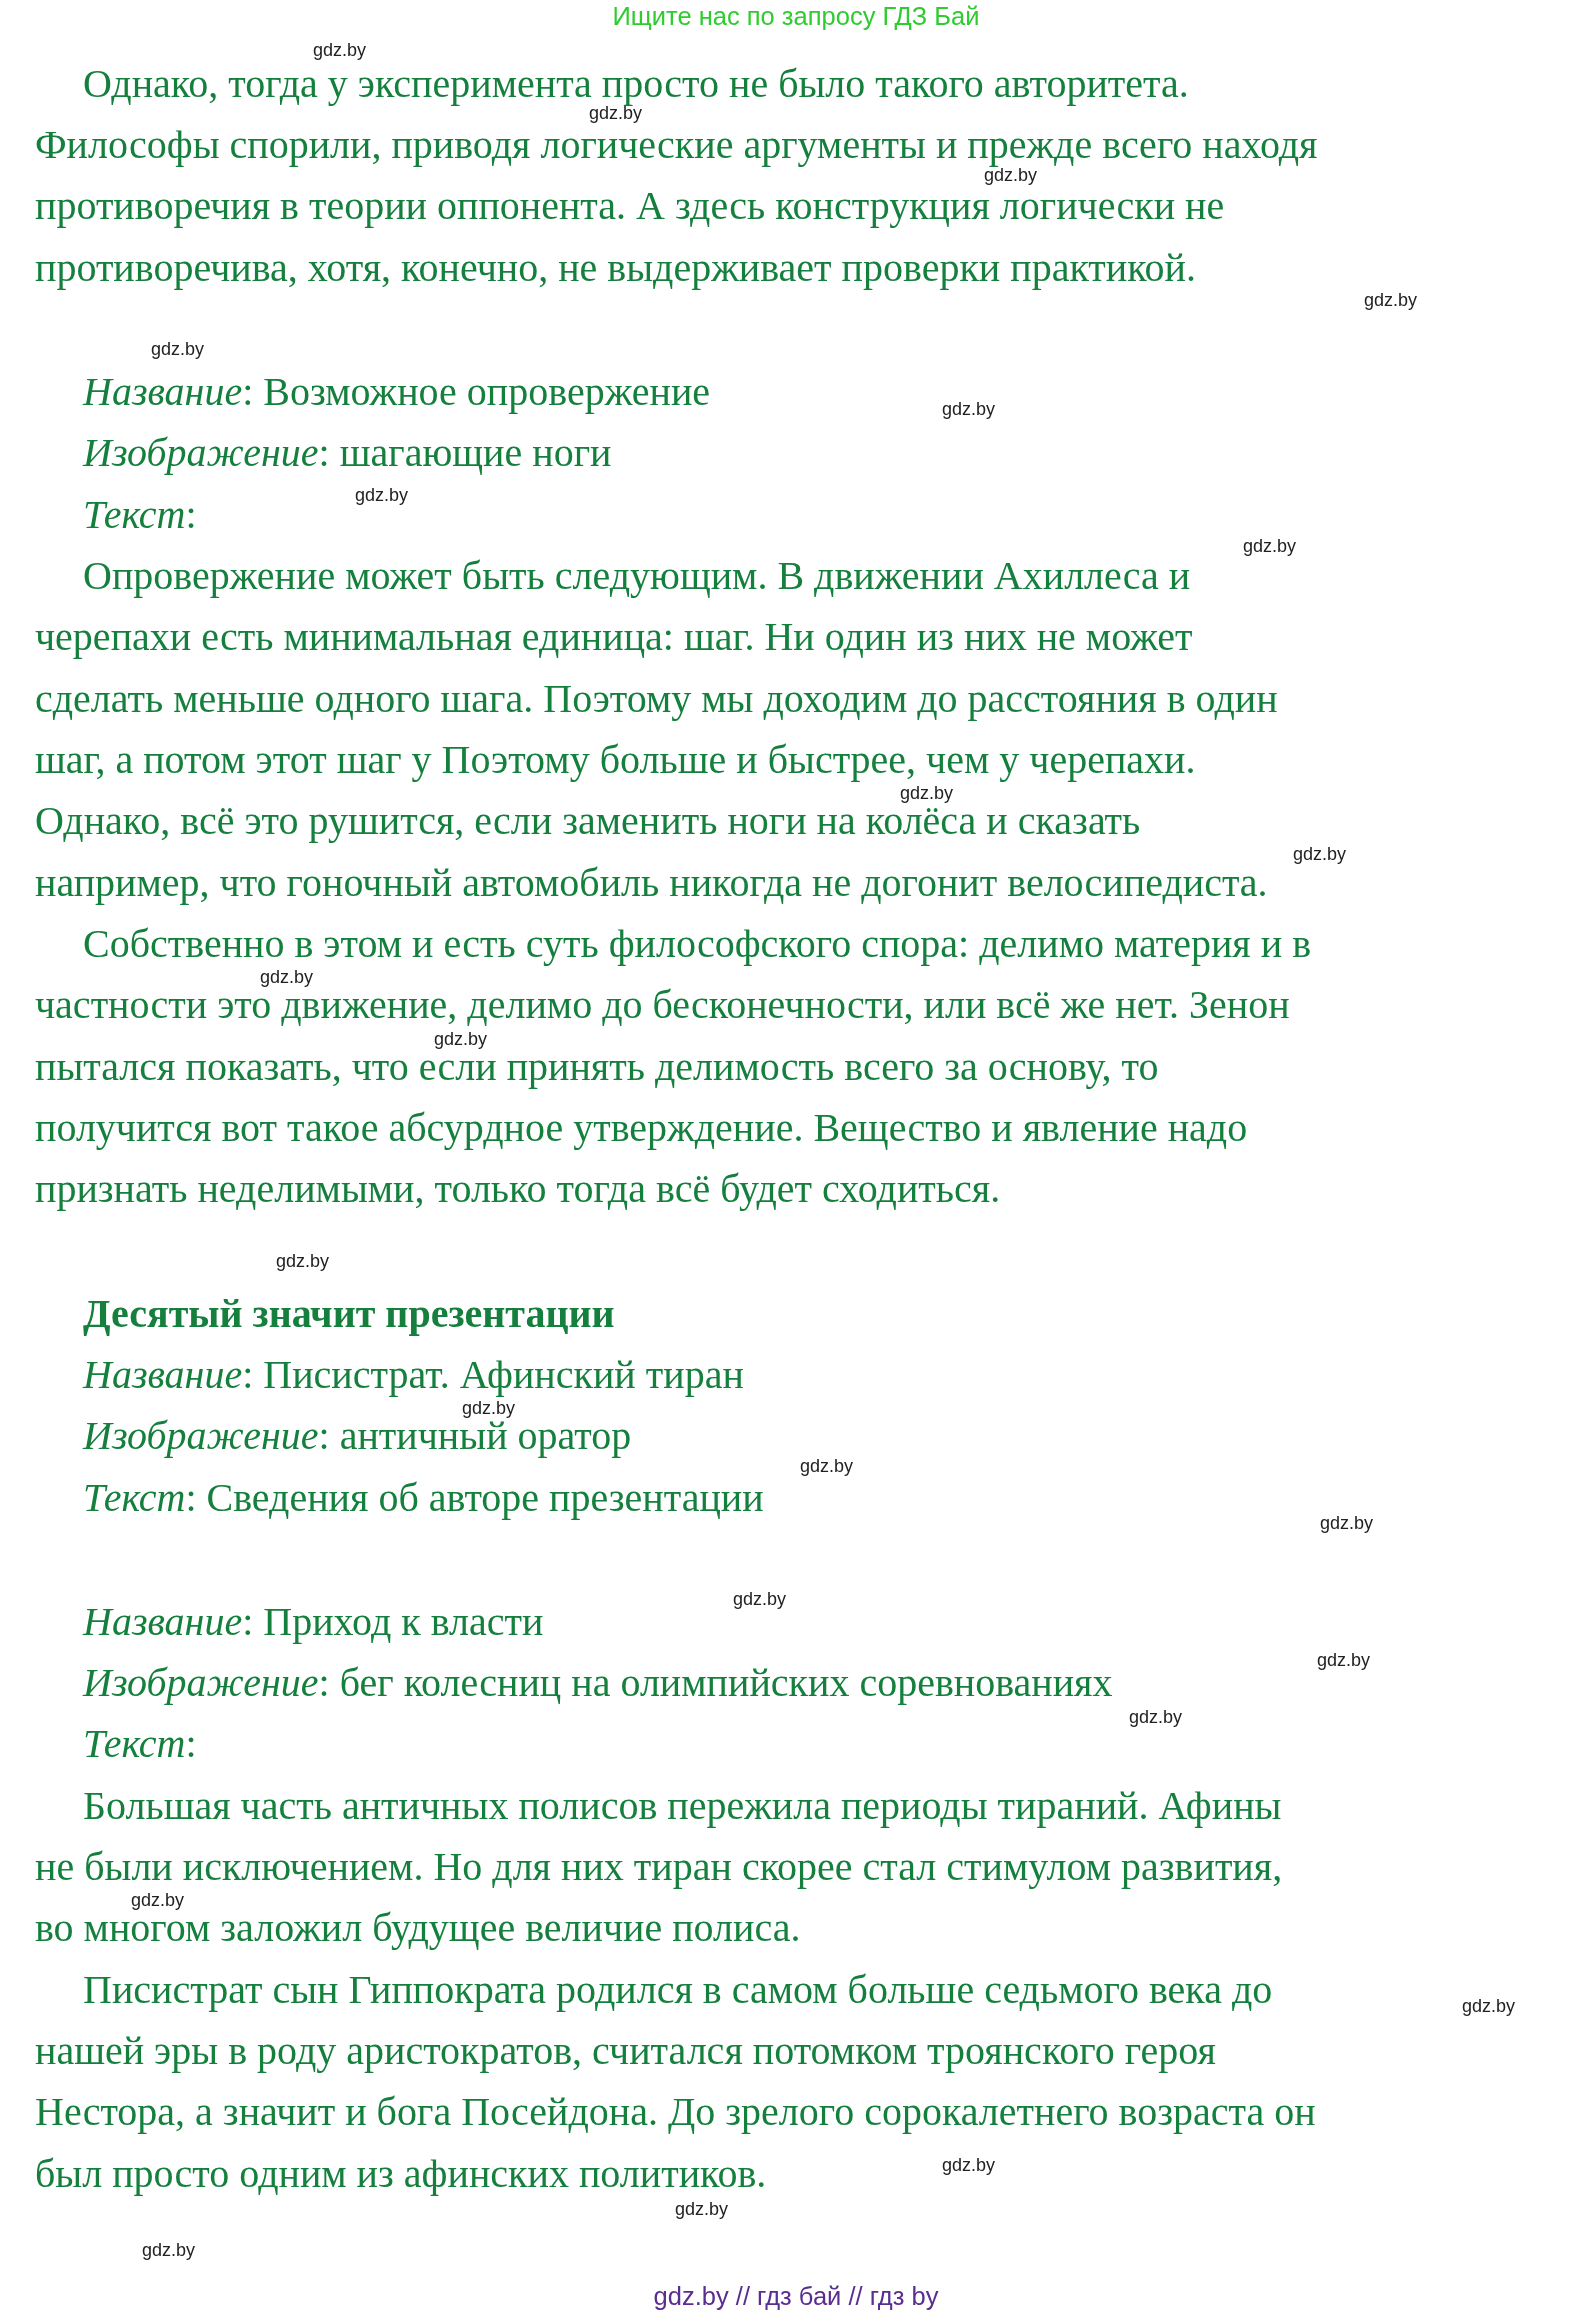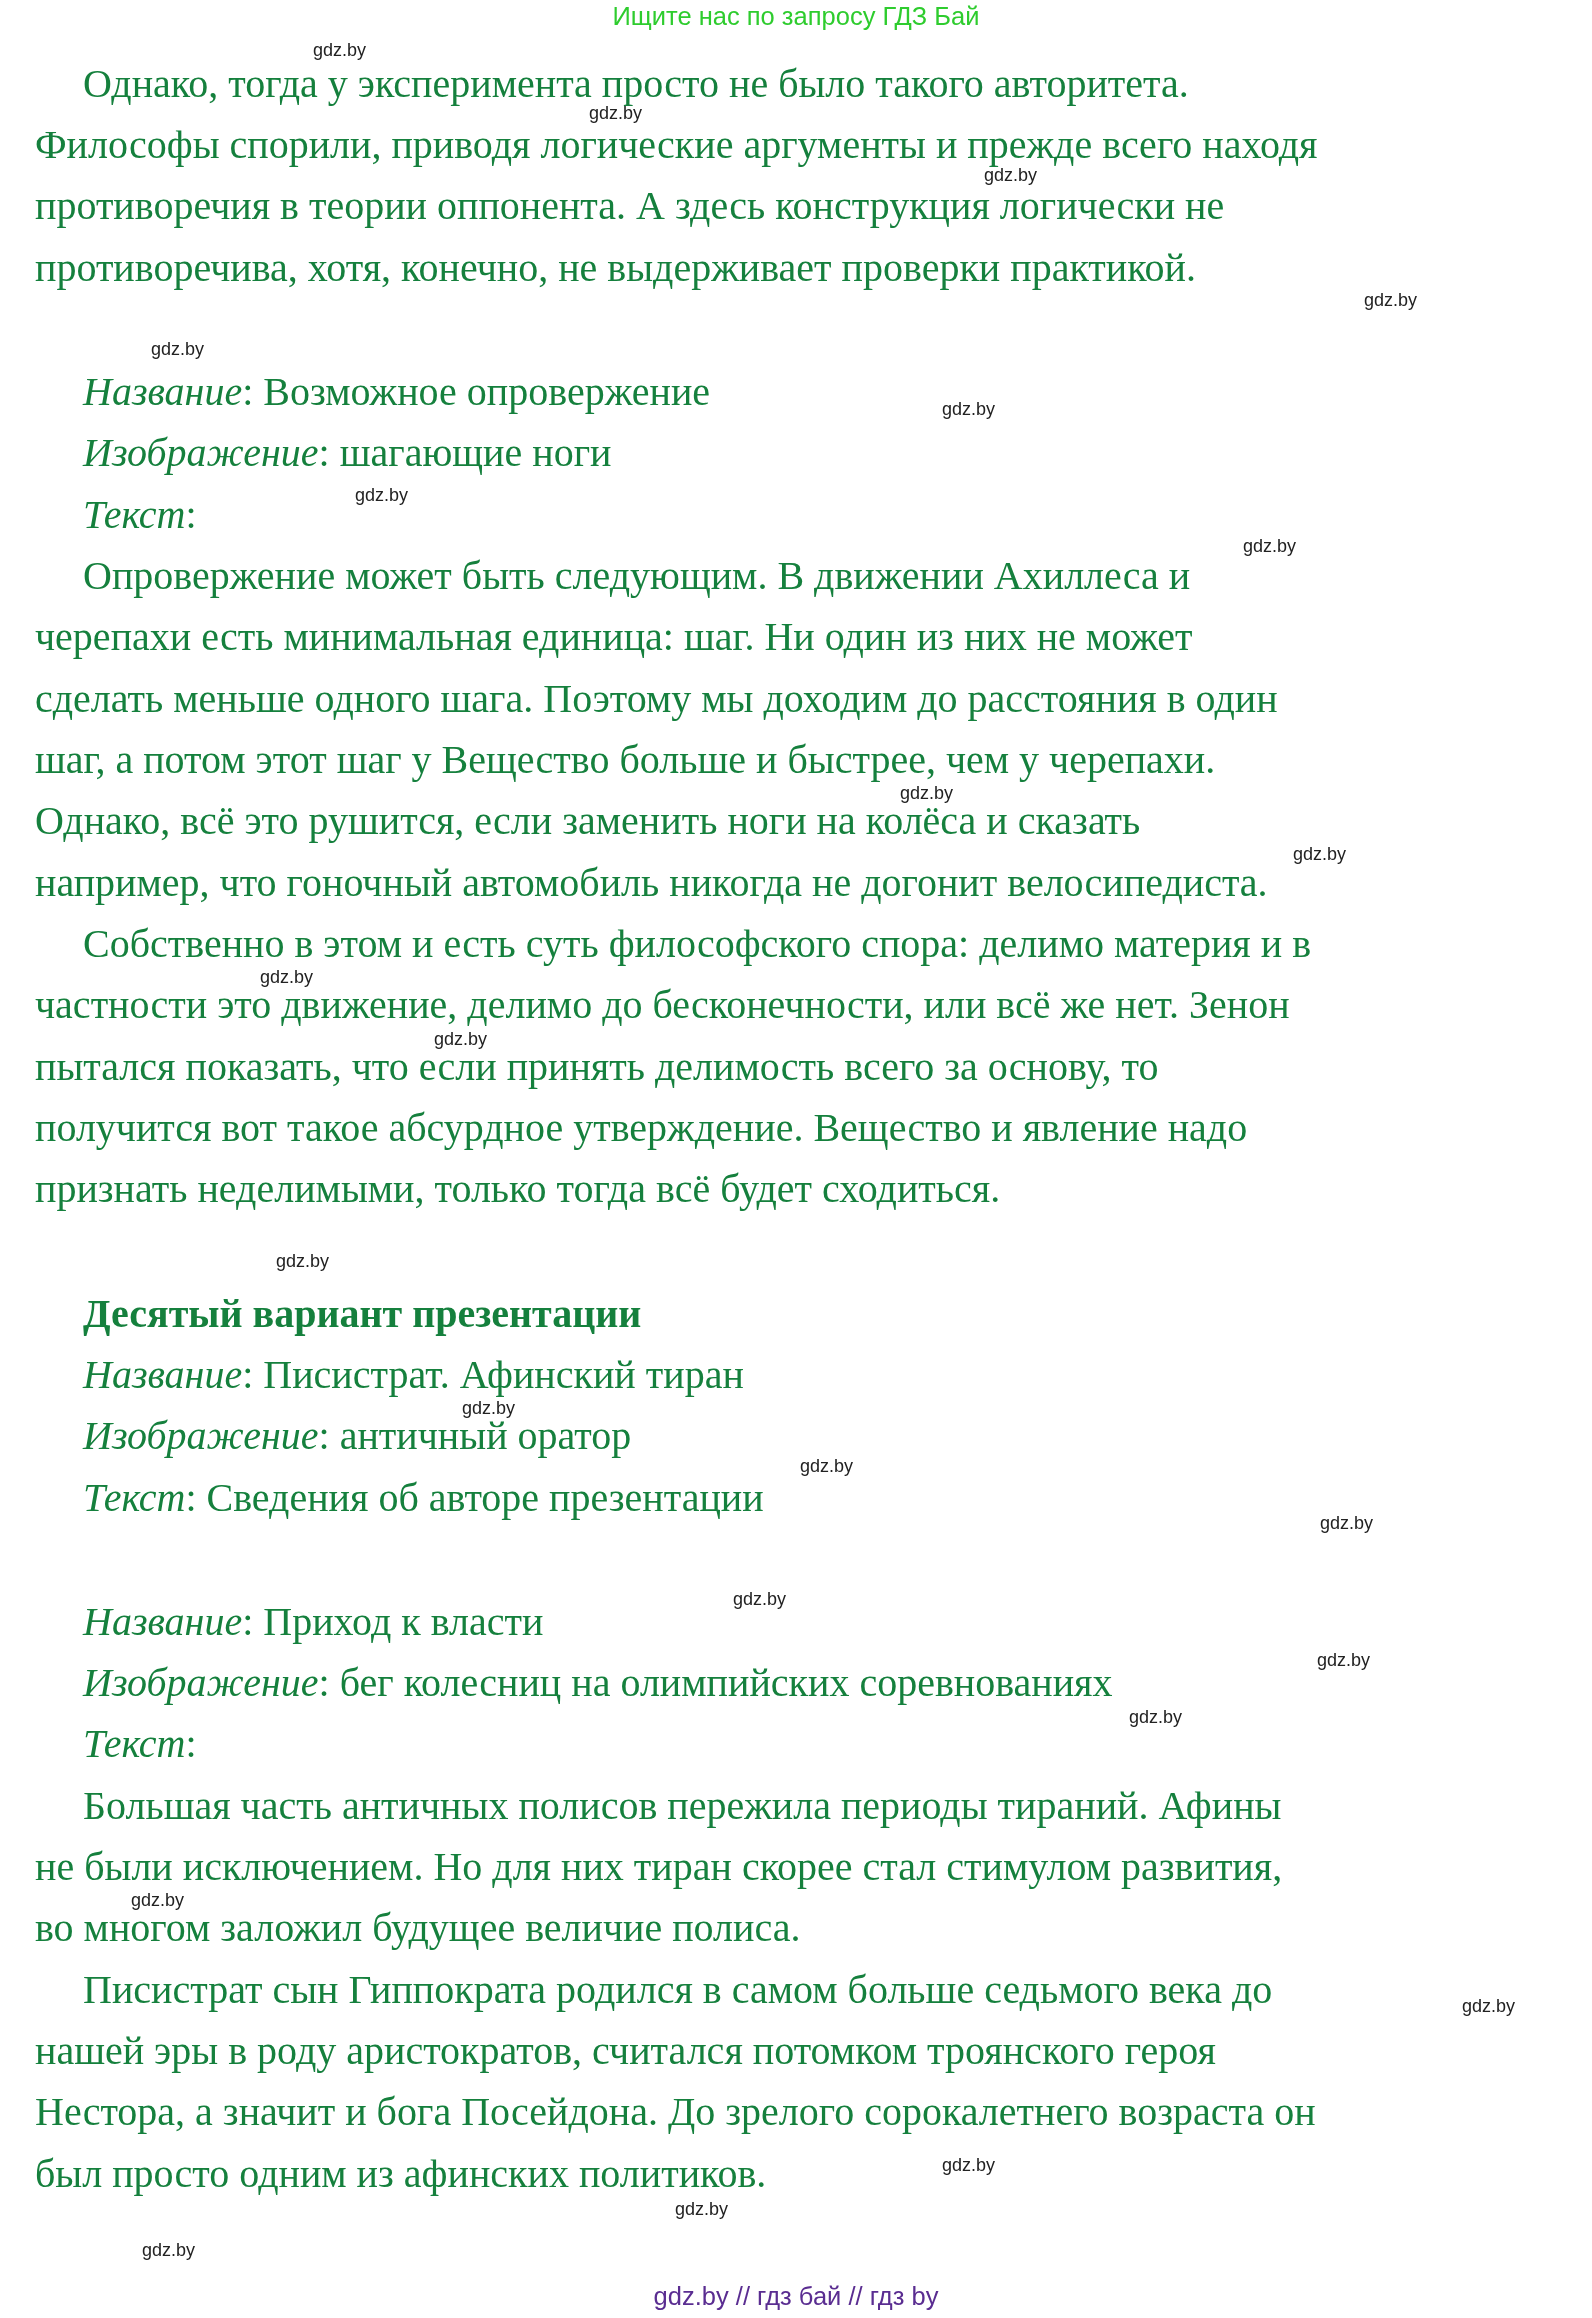--- a/index.html
+++ b/index.html
@@ -32,7 +32,7 @@
 <div class="line ind" style="top:552px">Опровержение может быть следующим. В движении Ахиллеса и</div>
 <div class="line" style="top:613px">черепахи есть минимальная единица: шаг. Ни один из них не может</div>
 <div class="line" style="top:675px">сделать меньше одного шага. Поэтому мы доходим до расстояния в один</div>
-<div class="line" style="top:736px">шаг, а потом этот шаг у Вещество больше и быстрее, чем у черепахи.</div>
+<div class="line" style="top:736px">шаг, а потом этот шаг у Поэтому больше и быстрее, чем у черепахи.</div>
 <div class="line" style="top:797px">Однако, всё это рушится, если заменить ноги на колёса и сказать</div>
 <div class="line" style="top:859px">например, что гоночный автомобиль никогда не догонит велосипедиста.</div>
 <div class="line ind" style="top:920px">Собственно в этом и есть суть философского спора: делимо материя и в</div>

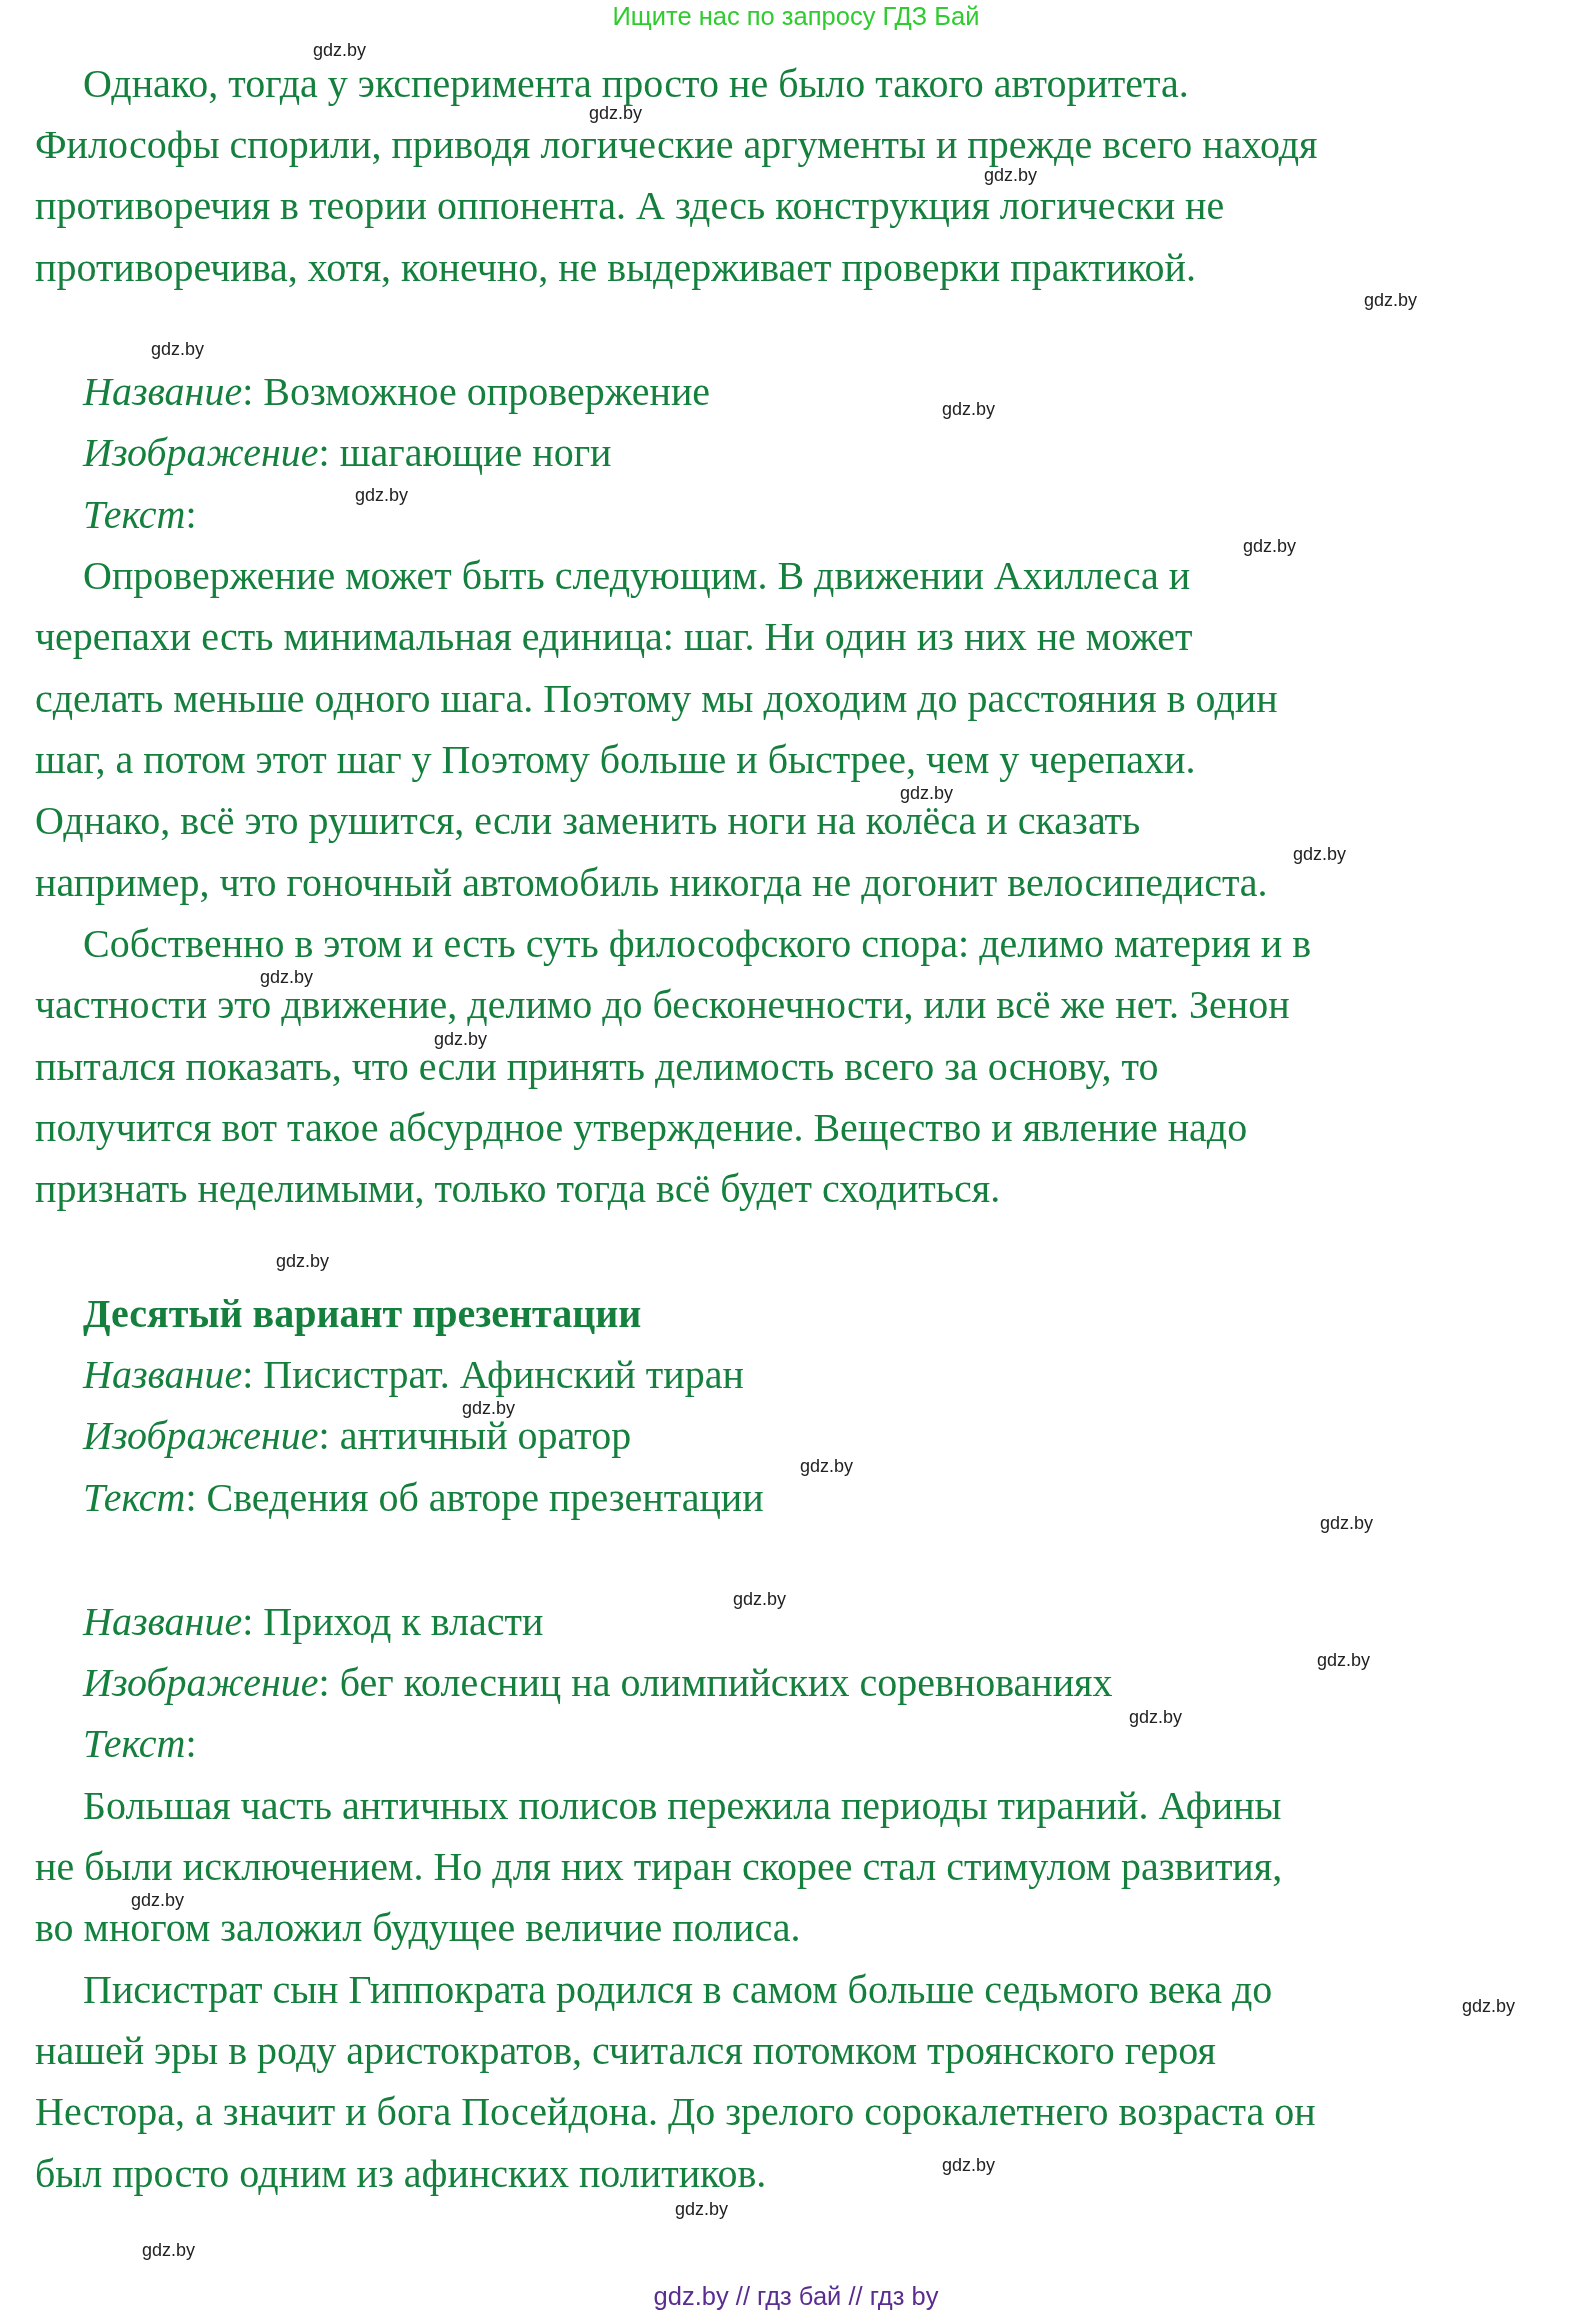--- a/index.html
+++ b/index.html
@@ -41,7 +41,7 @@
 <div class="line" style="top:1104px">получится вот такое абсурдное утверждение. Вещество и явление надо</div>
 <div class="line" style="top:1165px">признать неделимыми, только тогда всё будет сходиться.</div>
 
-<div class="line ind bold" style="top:1290px">Десятый вариант презентации</div>
+<div class="line ind bold" style="top:1290px">Десятый значит презентации</div>
 <div class="line ind" style="top:1351px"><span class="lbl">Название</span><span>: Писистрат. Афинский тиран</span></div>
 <div class="line ind" style="top:1412px"><span class="lbl">Изображение</span><span>: античный оратор</span></div>
 <div class="line ind" style="top:1474px"><span class="lbl">Текст</span><span>: Сведения об авторе презентации</span></div>

